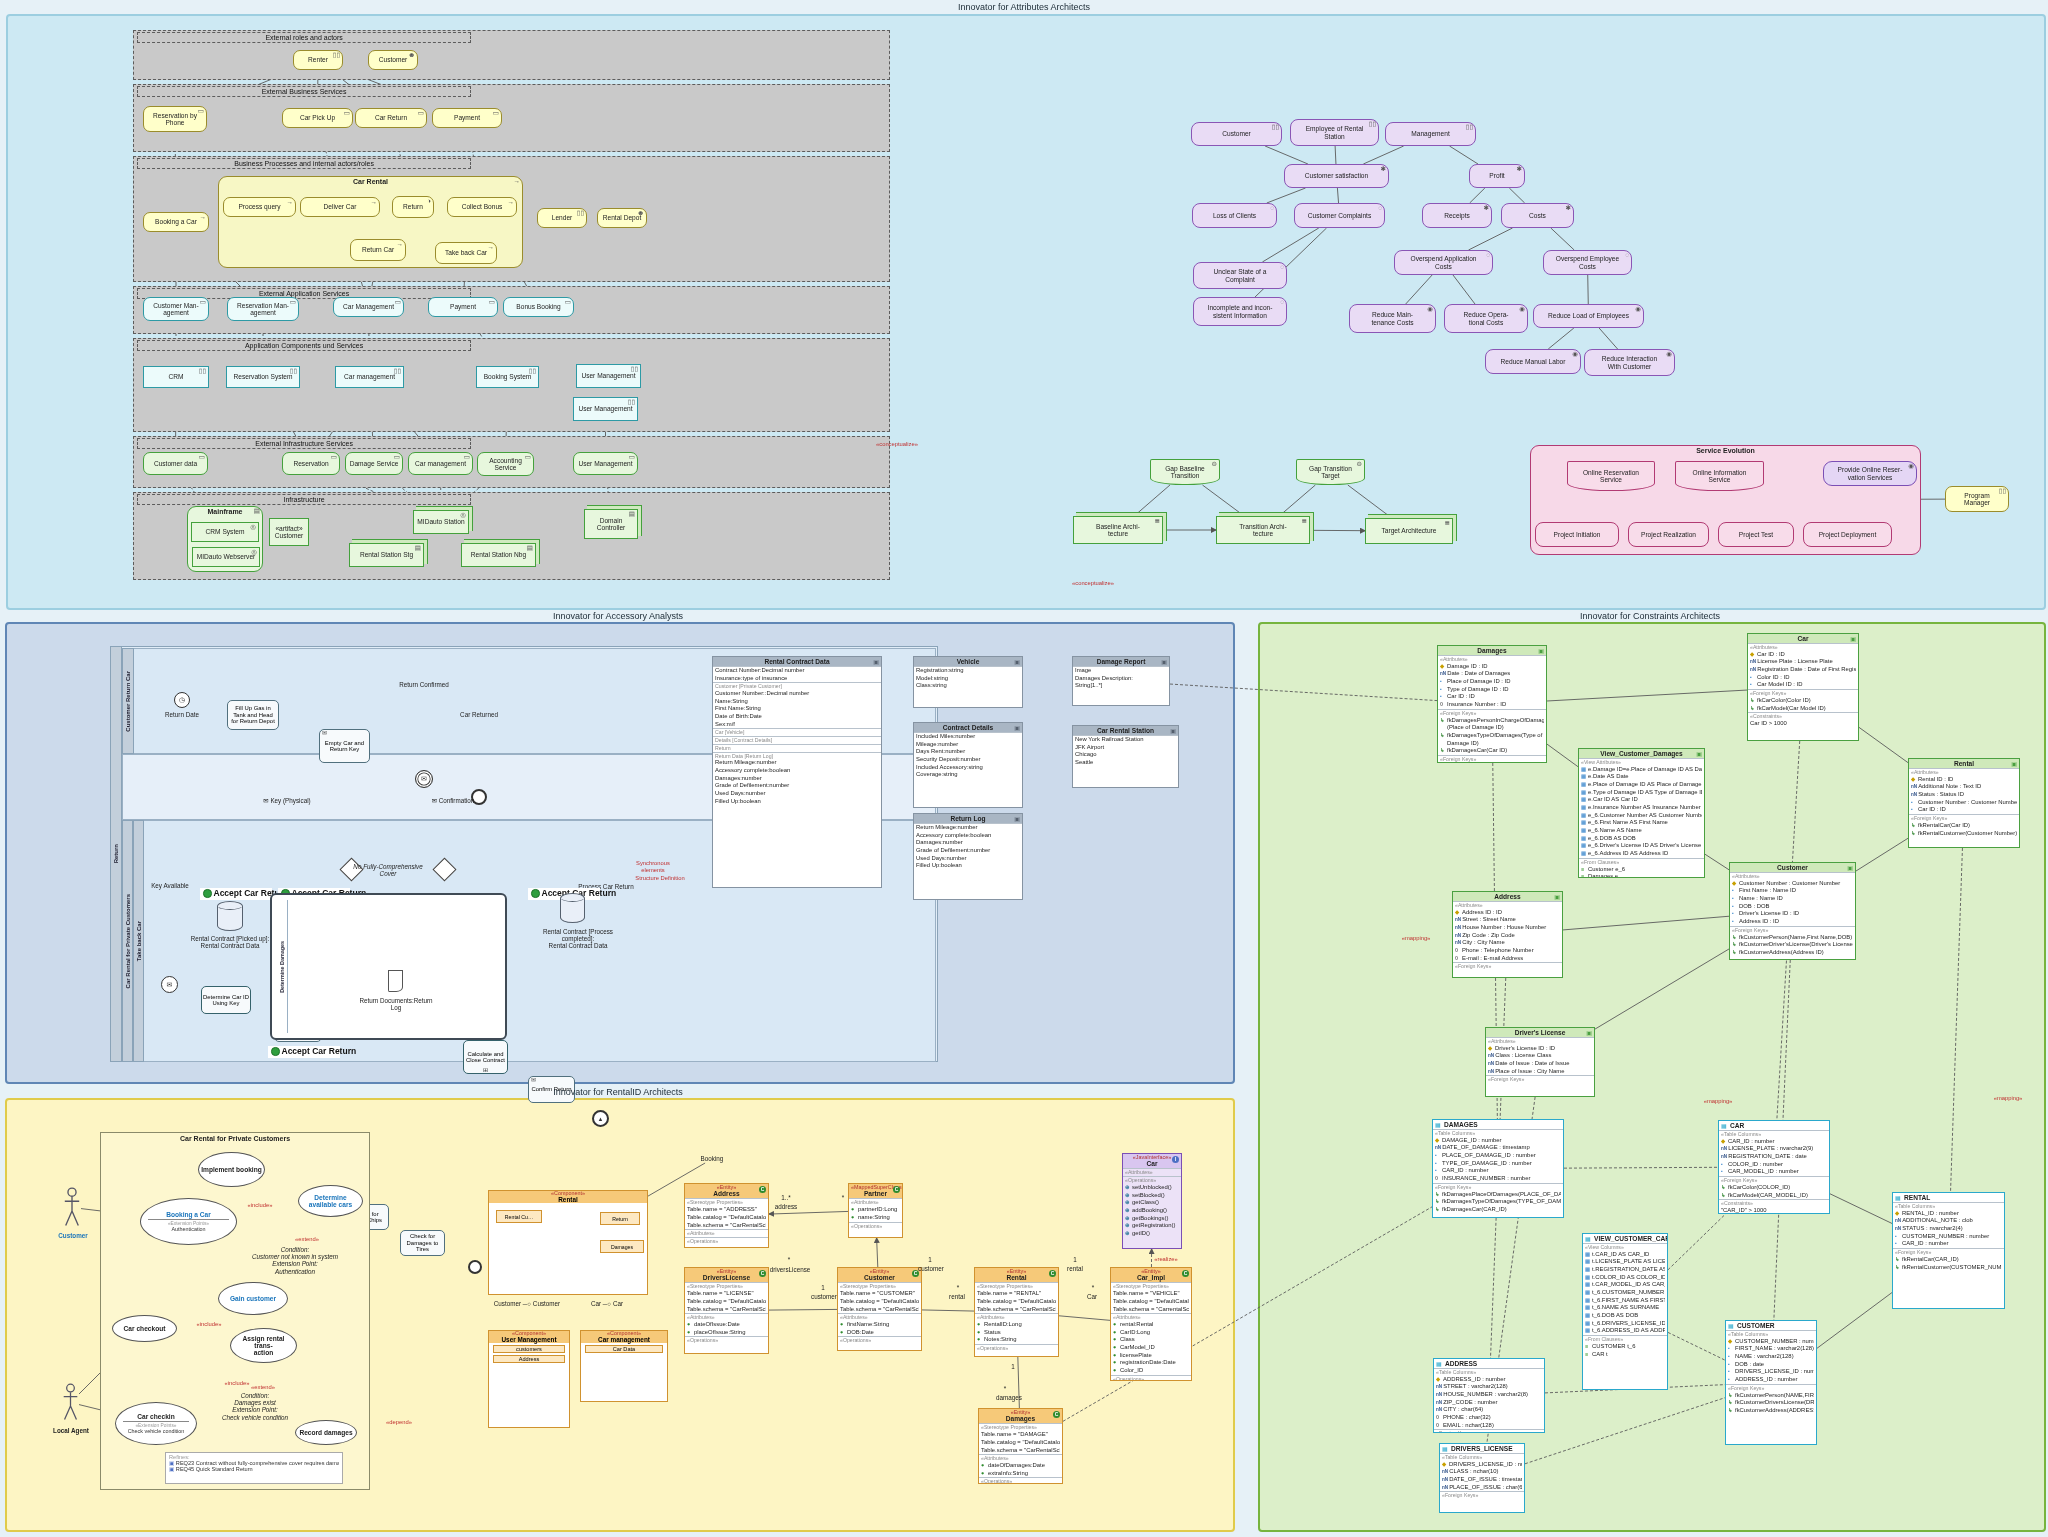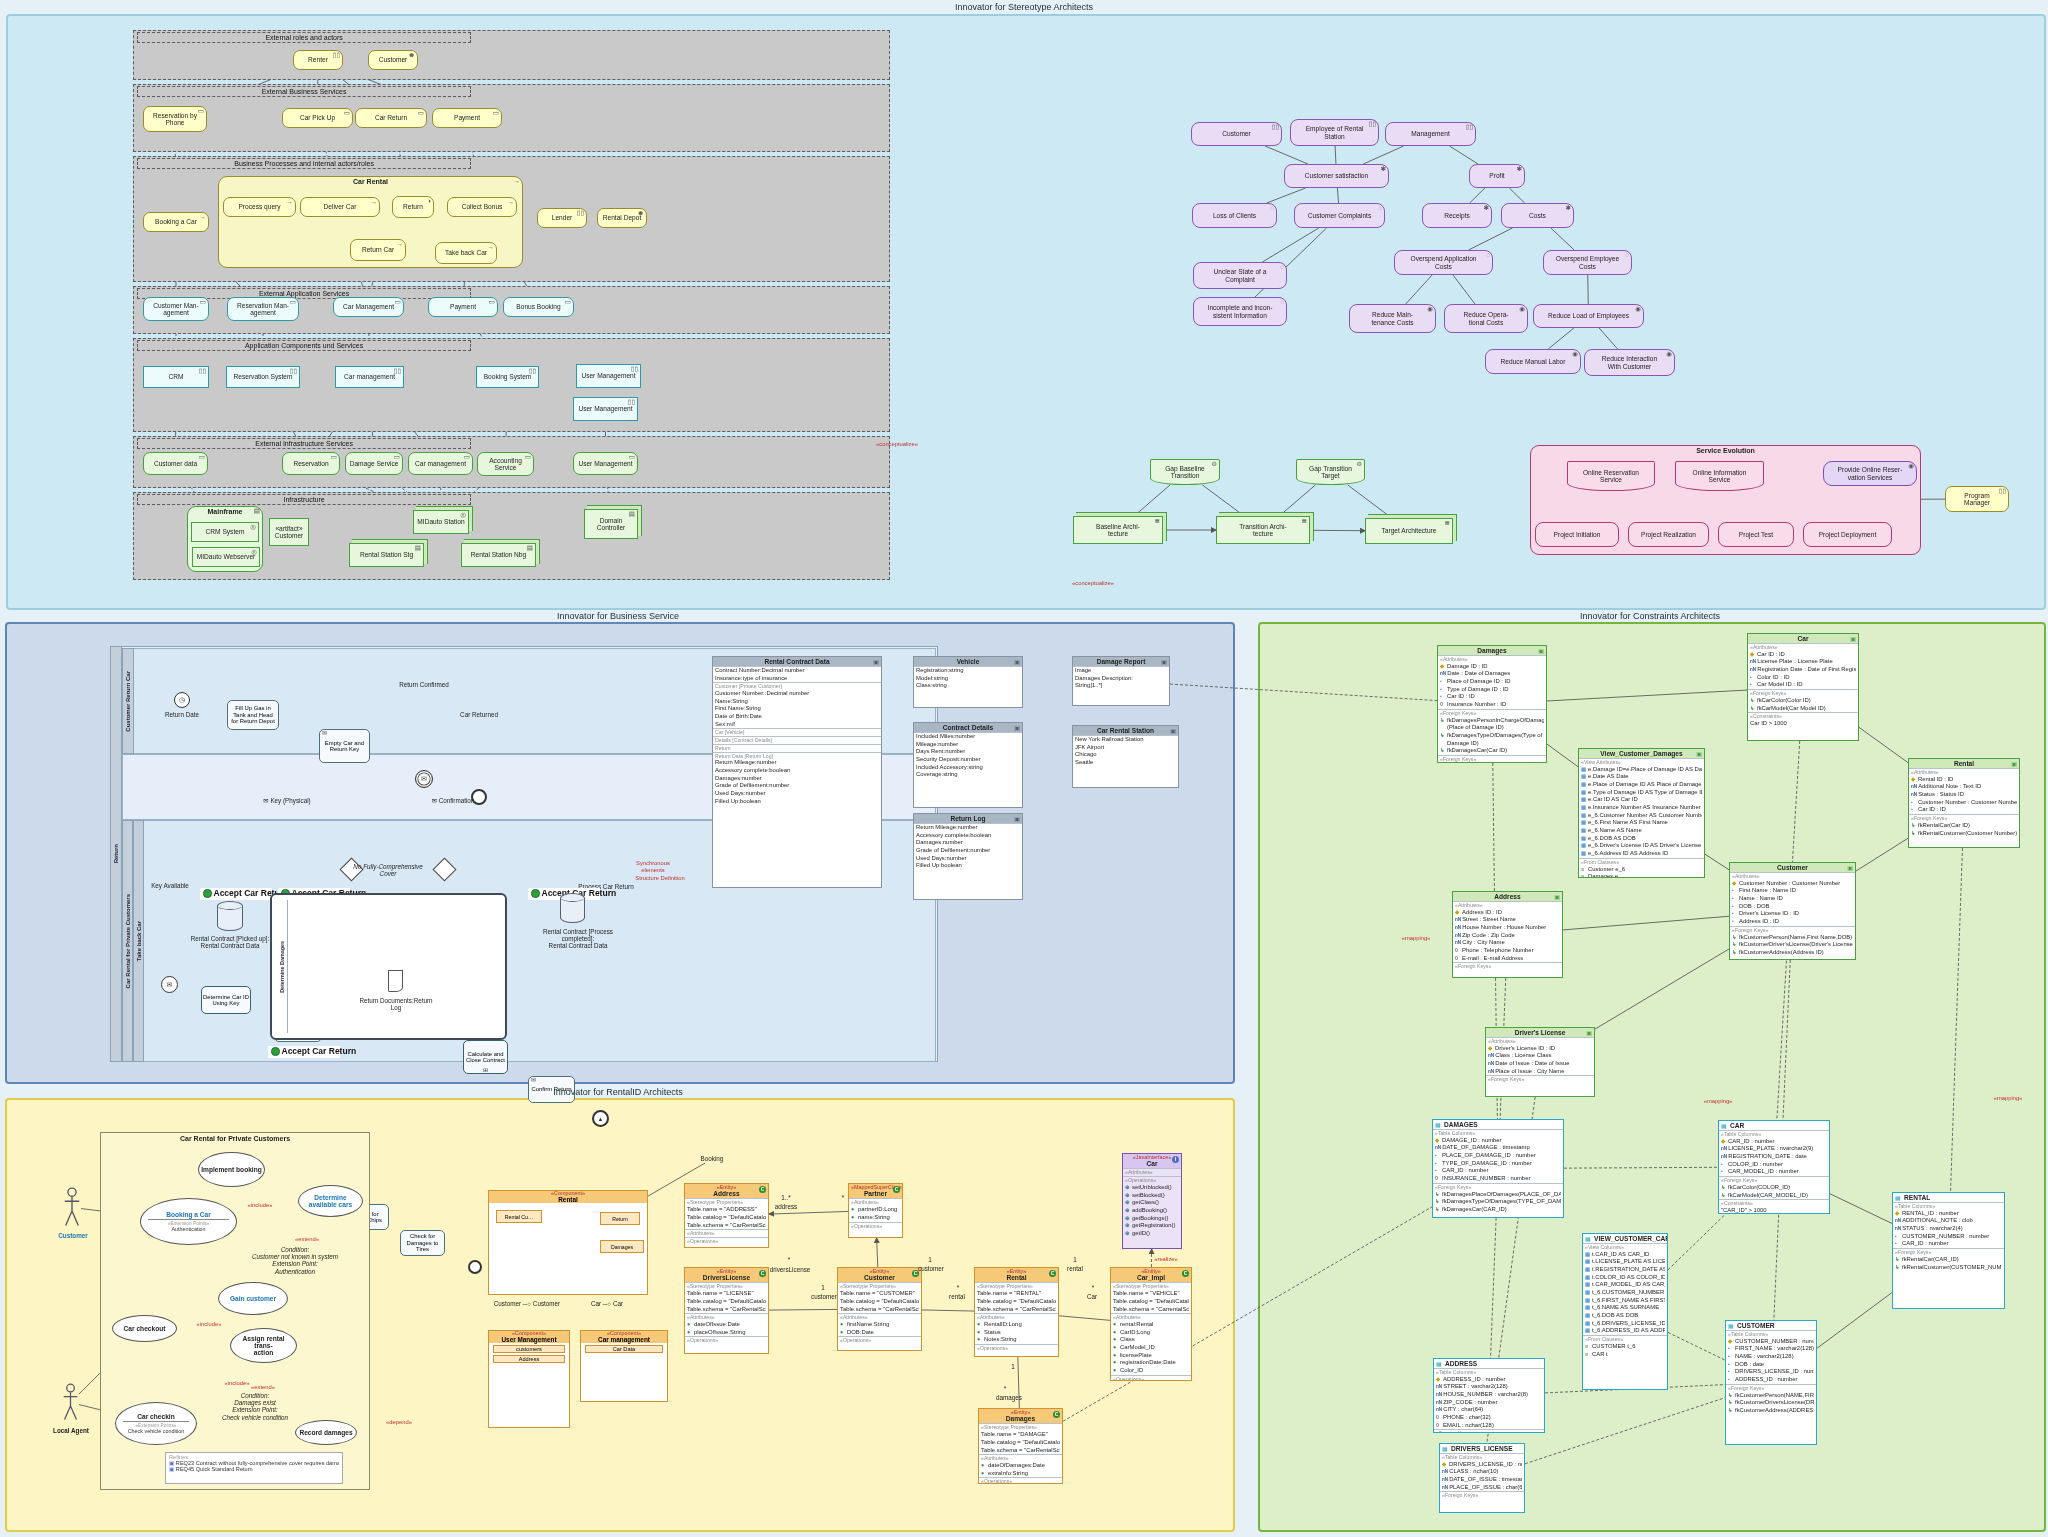--- a/index.html
+++ b/index.html
@@ -88,7 +88,7 @@
 <body>
 
 <div id="canvas">
-  <div class="ptitle" style="left:1024px;top:2px;">Innovator for Stereotype Architects</div>
+  <div class="ptitle" style="left:1024px;top:2px;">Innovator for Attributes Architects</div>
   <div class="panel" style="left: 6px; top: 14px; width: 2036px; height: 592px; background: rgb(205, 233, 243); border: 2px solid rgb(156, 206, 224);"></div>
     <div class="panel" style="left: 5px; top: 622px; width: 1226px; height: 458px; background: rgb(204, 218, 235); border: 2px solid rgb(95, 134, 181);"></div>
     <div class="panel" style="left: 1258px; top: 622px; width: 784px; height: 906px; background: rgb(220, 239, 201); border: 2px solid rgb(118, 180, 62);"></div>

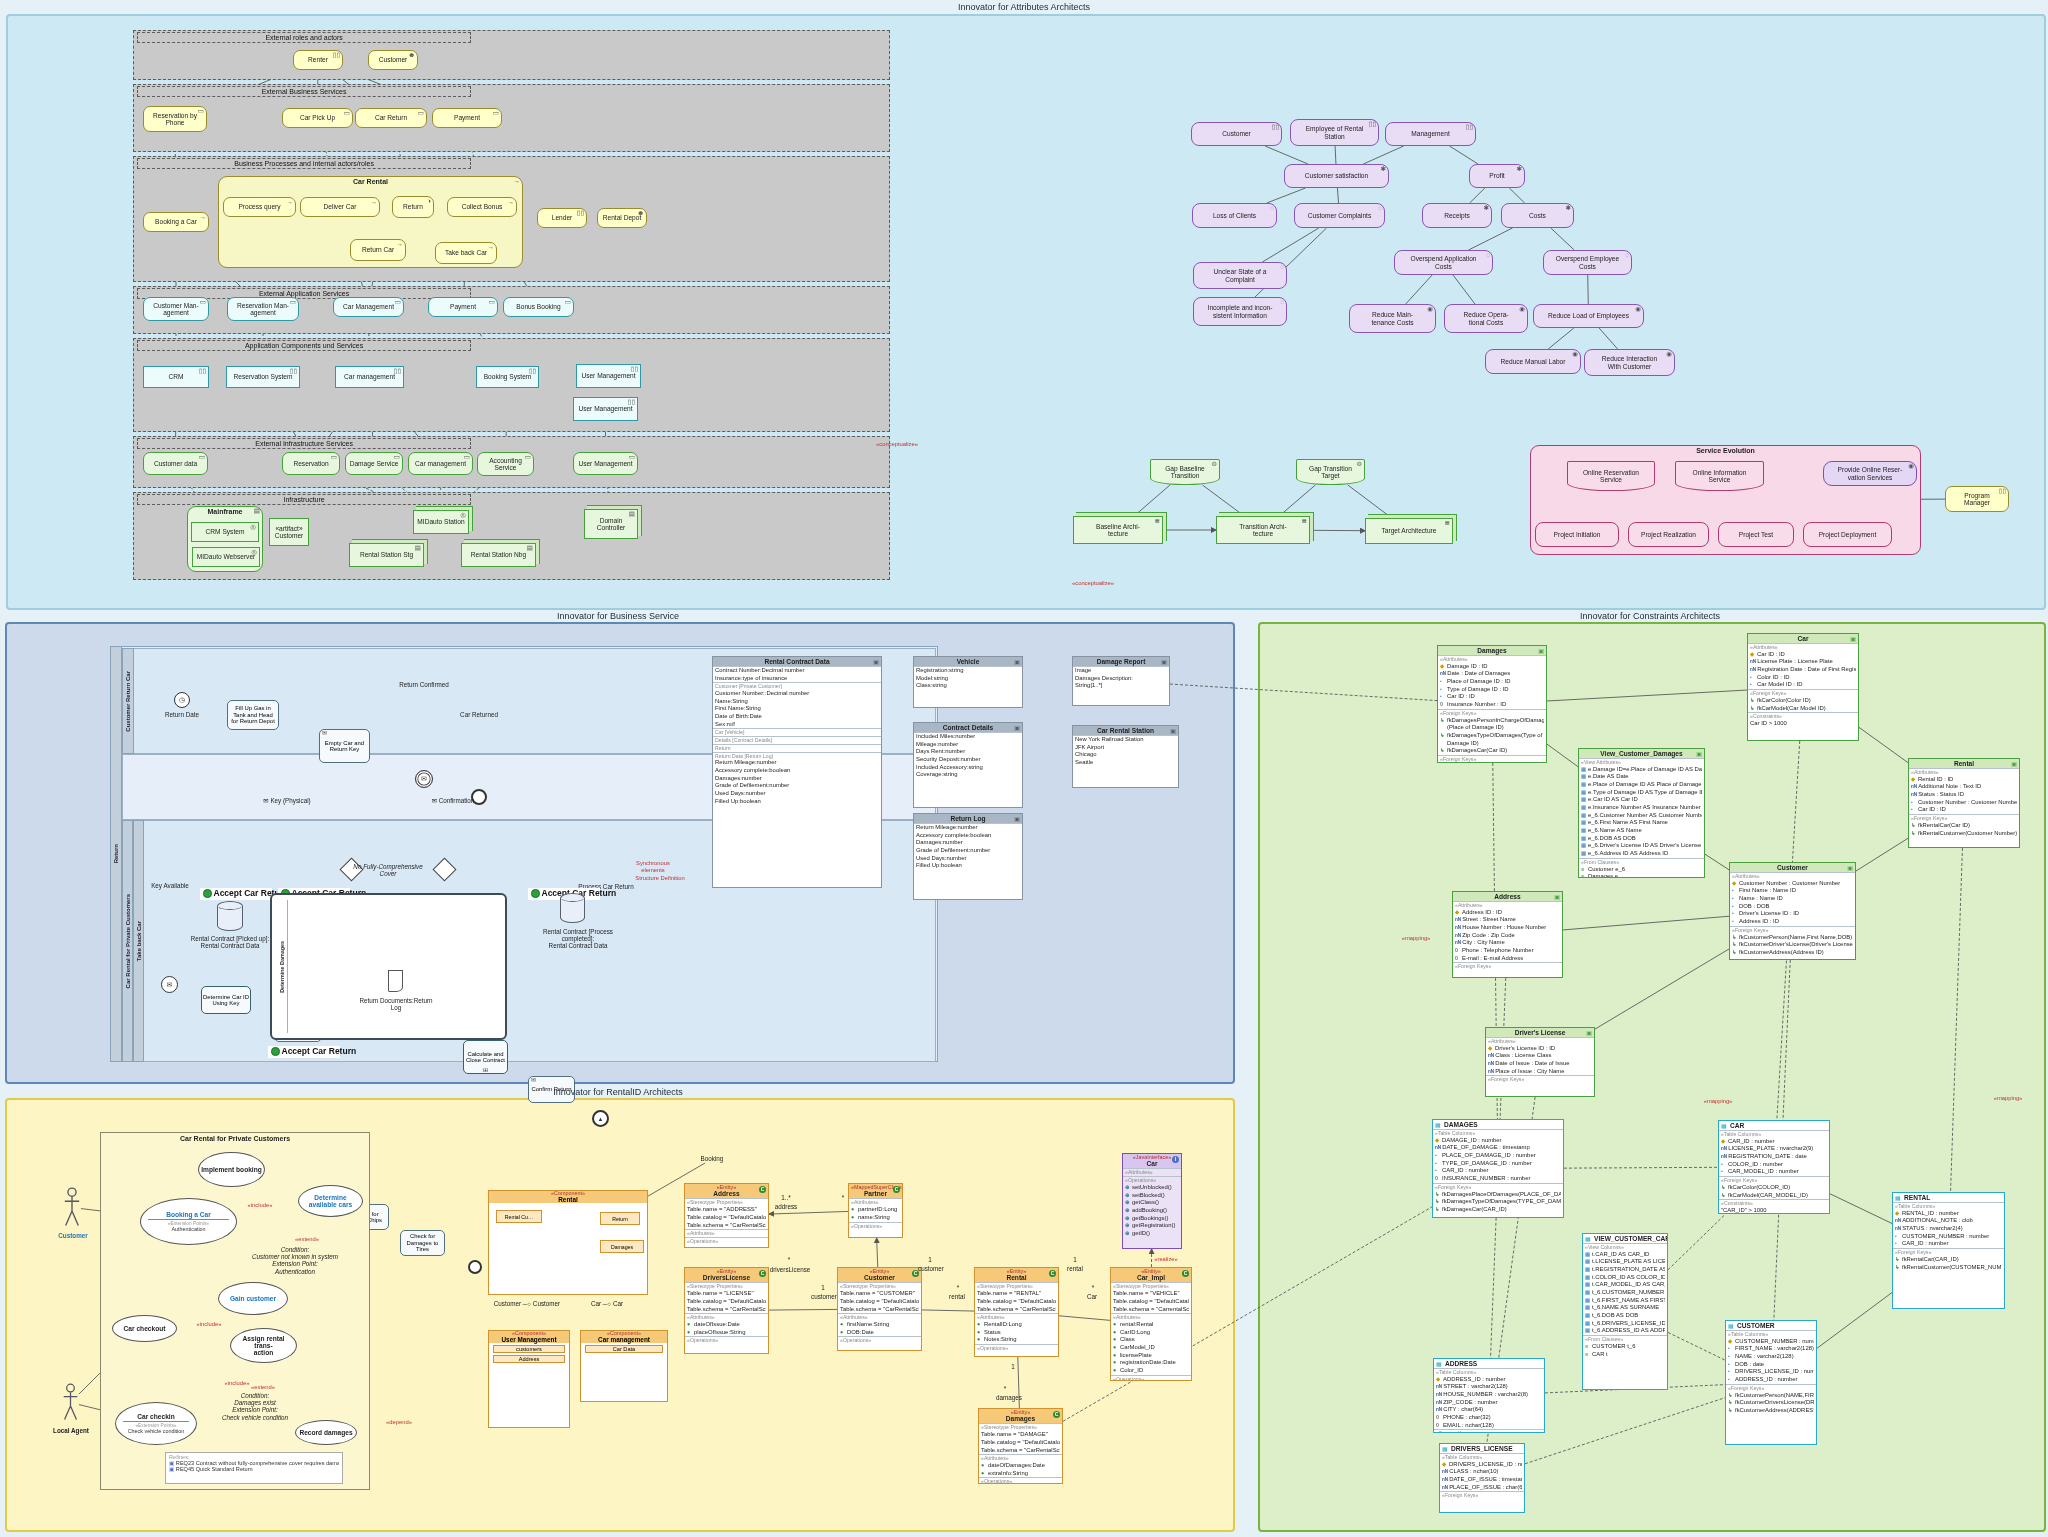--- a/index.html
+++ b/index.html
@@ -240,7 +240,7 @@
       <line x1="1151.4634146341464" y1="1267" x2="1151.6097560975609" y2="1249" stroke="#5a5a5a" stroke-width="0.9" stroke-dasharray="3,2" marker-end="url(#arr)"></line>
       <line x1="1063" y1="1421.3010471204188" x2="1432" y2="1206.8560209424083" stroke="#5a5a5a" stroke-width="0.9" stroke-dasharray="3,2"></line>
     </svg>
-<div class="ptitle" style="left: 618px; top: 611px;">Innovator for Business Service</div>
+<div class="ptitle" style="left: 618px; top: 611px;">Innovator for Accessory Analysts</div>
     <div class="ptitle" style="left: 1650px; top: 611px;">Innovator for Constraints Architects</div>
     <div class="ptitle" style="left: 618px; top: 1087px;">Innovator for RentalID Architects</div>
     <div class="node band" style="left: 133px; top: 30px; width: 757px; height: 50px;">

